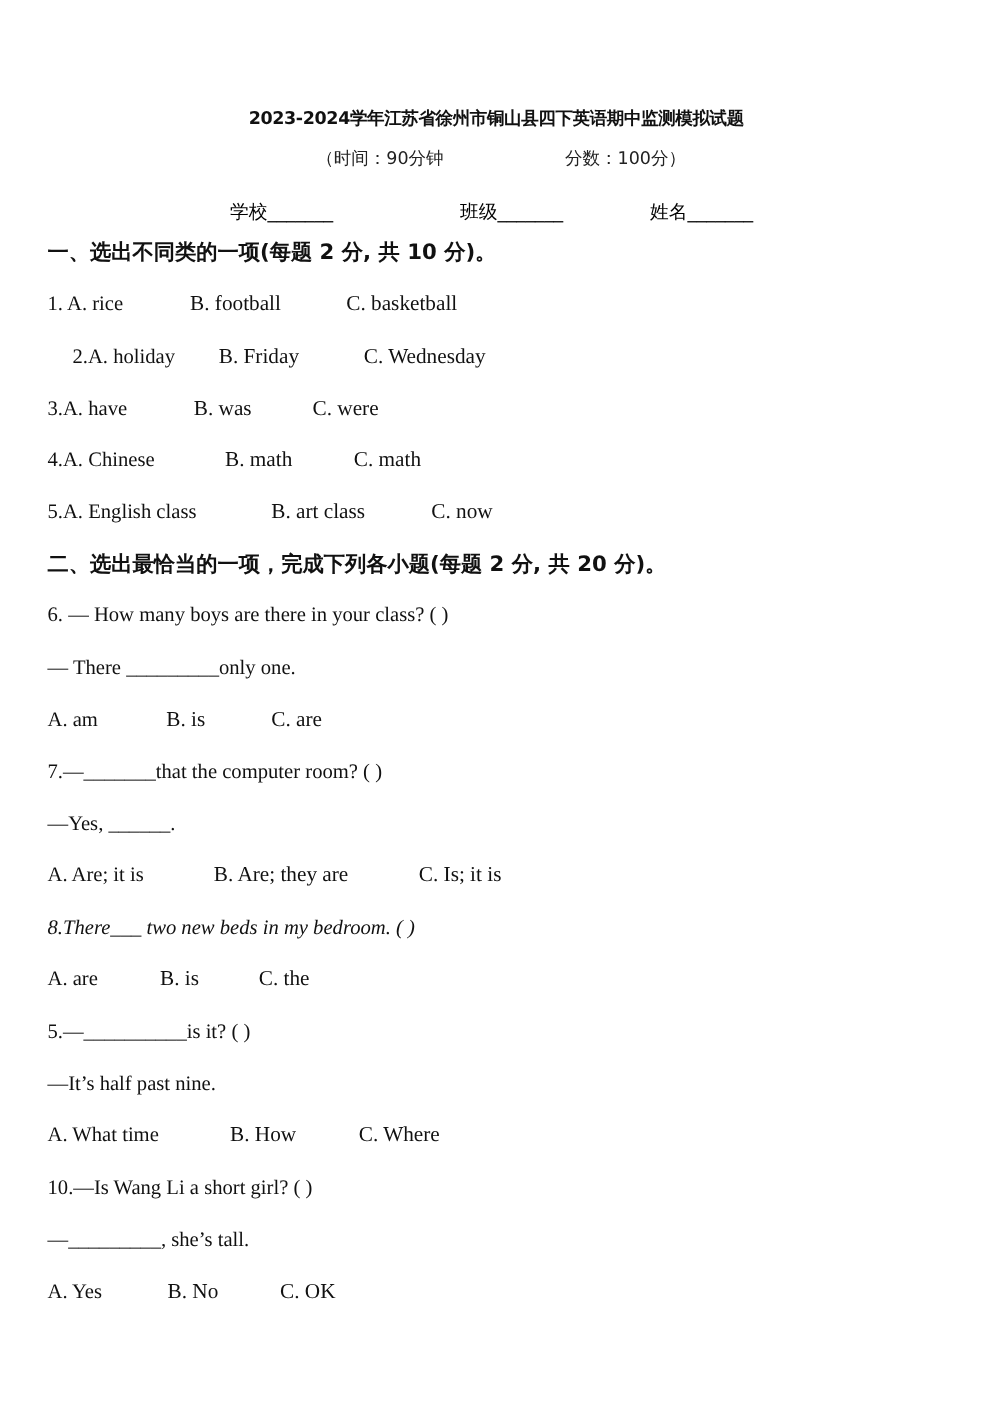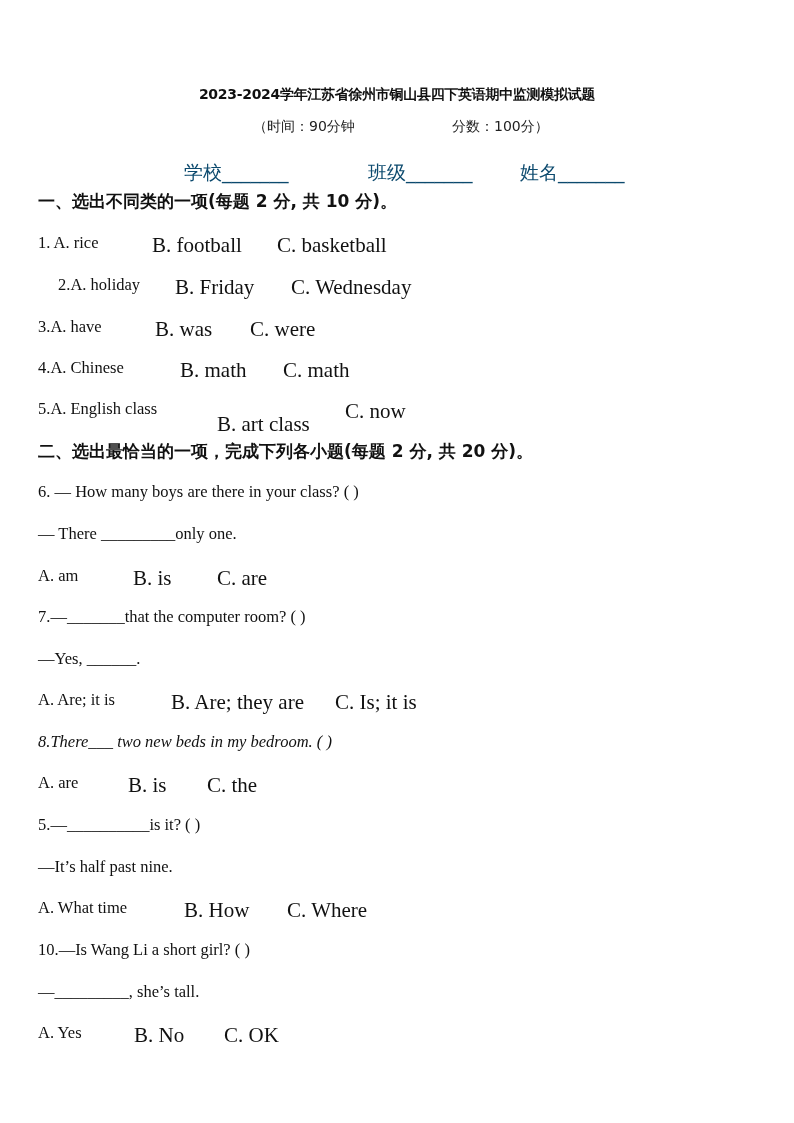--- a/index.html
+++ b/index.html
@@ -7,7 +7,7 @@
     .abs { position: absolute; white-space: nowrap; }
     .title { top: 86px; left: 0; width: 794px; text-align: center; font-size: 14px; font-weight: bold; font-family: "DejaVu Sans", "Liberation Sans", sans-serif; letter-spacing: -0.3px; }
     .sub { top: 118px; font-size: 14px; font-family: "DejaVu Sans", sans-serif; color: #222; }
-    .field { top: 160px; font-size: 19px; font-family: "DejaVu Sans", sans-serif; color: #0c4a6e; }
+    .field { top: 160px; font-size: 15px; font-family: "DejaVu Sans", sans-serif; color: #000000; }
     .sec { font-size: 17px; font-weight: bold; font-family: "DejaVu Sans", sans-serif; }
     .line { font-size: 16.5px; left: 38px; }
     .opt { font-size: 21px; }

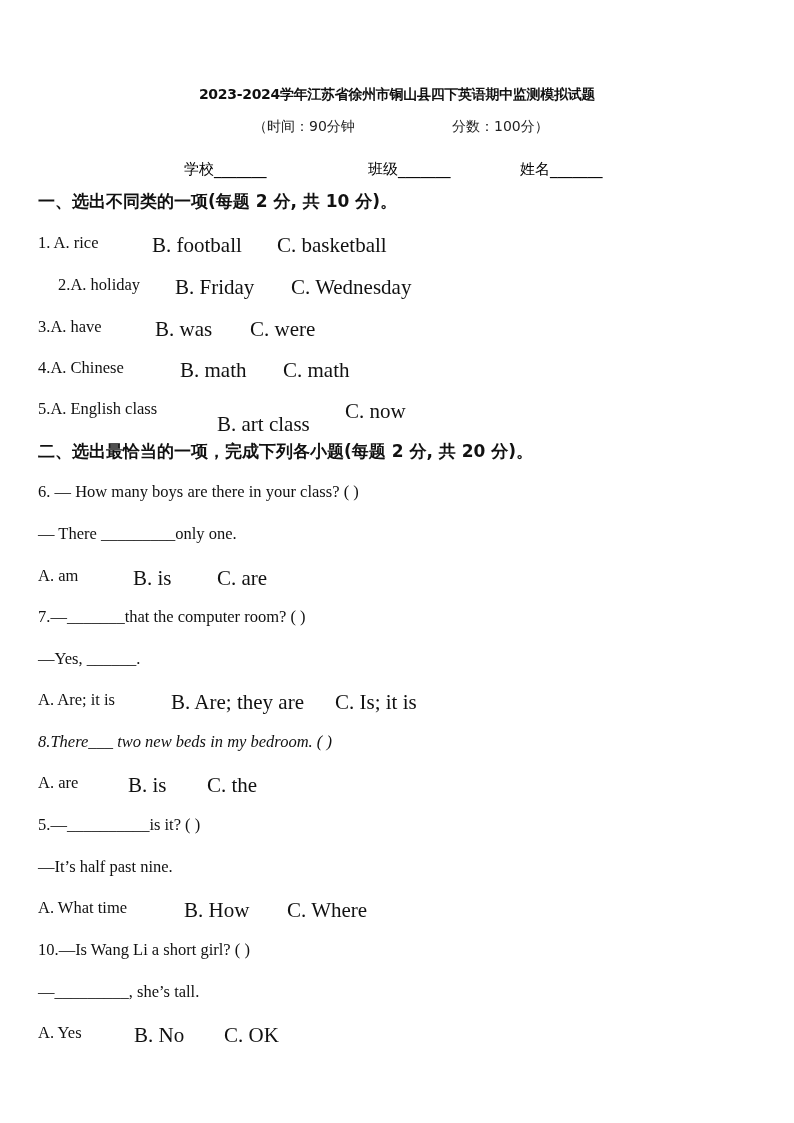--- a/index.html
+++ b/index.html
@@ -10,7 +10,7 @@
     .field { top: 160px; font-size: 15px; font-family: "DejaVu Sans", sans-serif; color: #000000; }
     .sec { font-size: 17px; font-weight: bold; font-family: "DejaVu Sans", sans-serif; }
     .line { font-size: 16.5px; left: 38px; }
-    .opt { font-size: 21px; }
+    .opt { font-size: 17px; }
   </style>
 </head>
 <body>

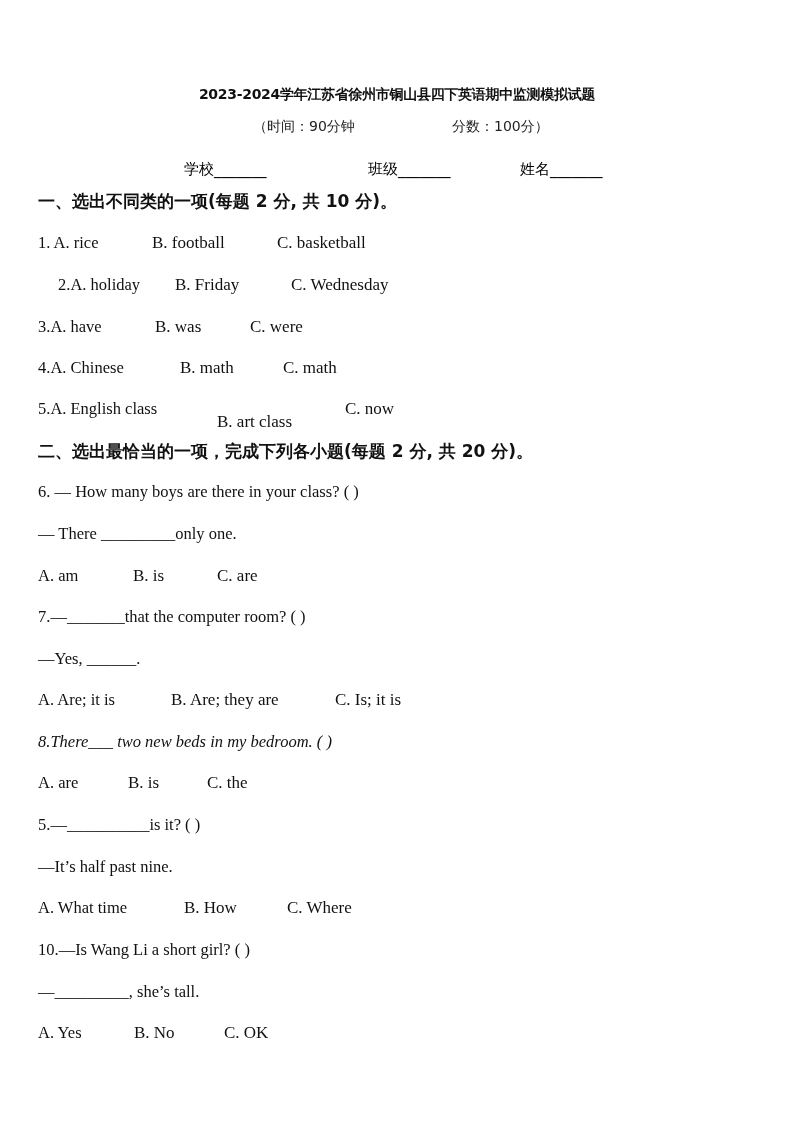--- a/index.html
+++ b/index.html
@@ -41,7 +41,7 @@
 <div class="abs opt" style="top:358px; left:283px;">C. math</div>
 
 <div class="abs line" style="top:399px;">5.A. English class</div>
-<div class="abs opt" style="top:412px; left:217px;">B. art class</div>
+<div class="abs opt" style="top:399px; left:217px;">B. art class</div>
 <div class="abs opt" style="top:399px; left:345px;">C. now</div>
 
 <div class="abs sec" style="top:440px; left:38px;">二、选出最恰当的一项，完成下列各小题(每题 2 分, 共 20 分)。</div>

